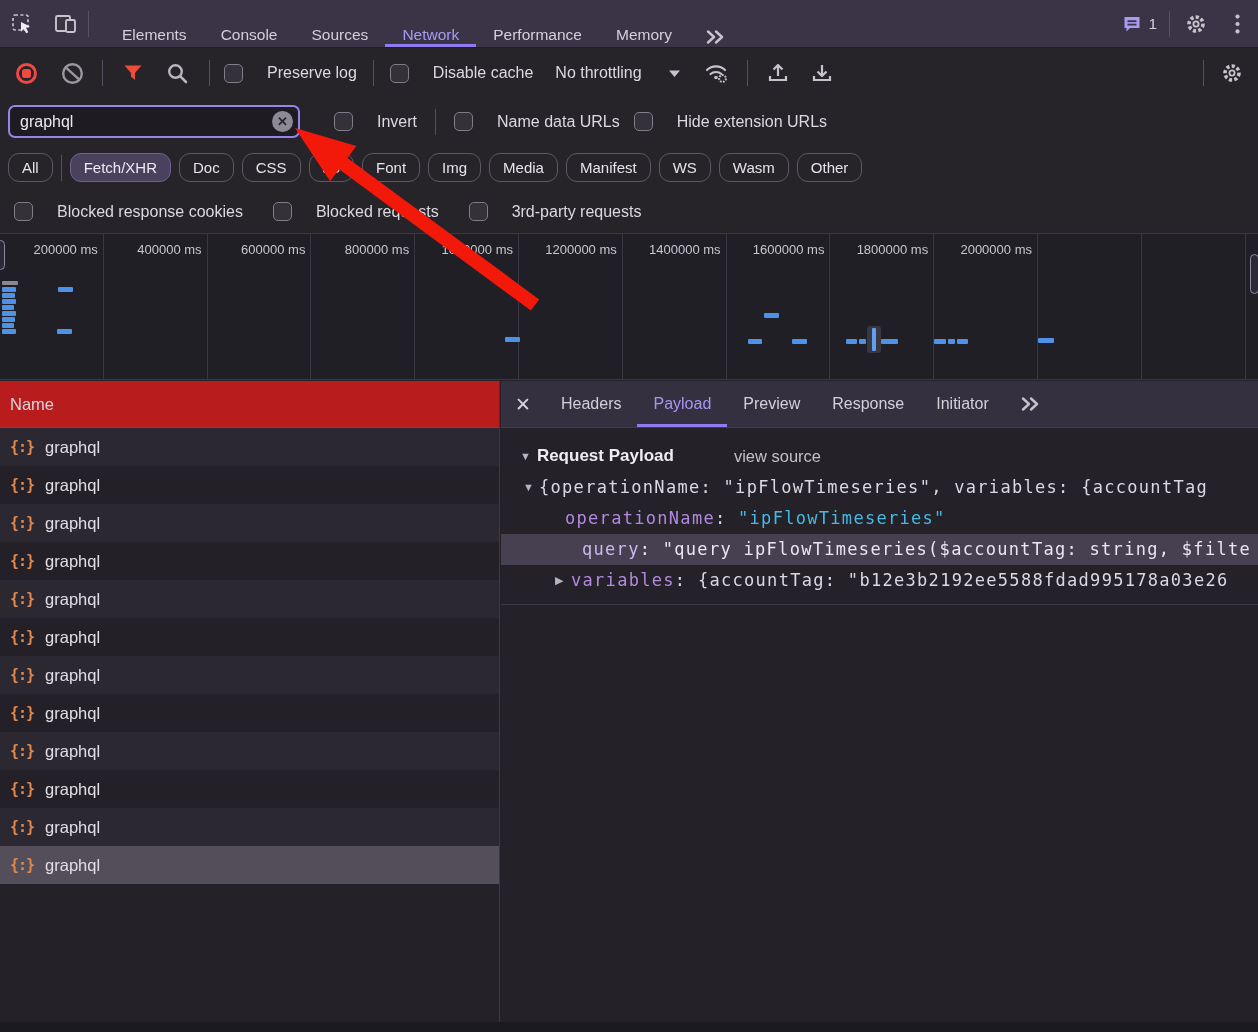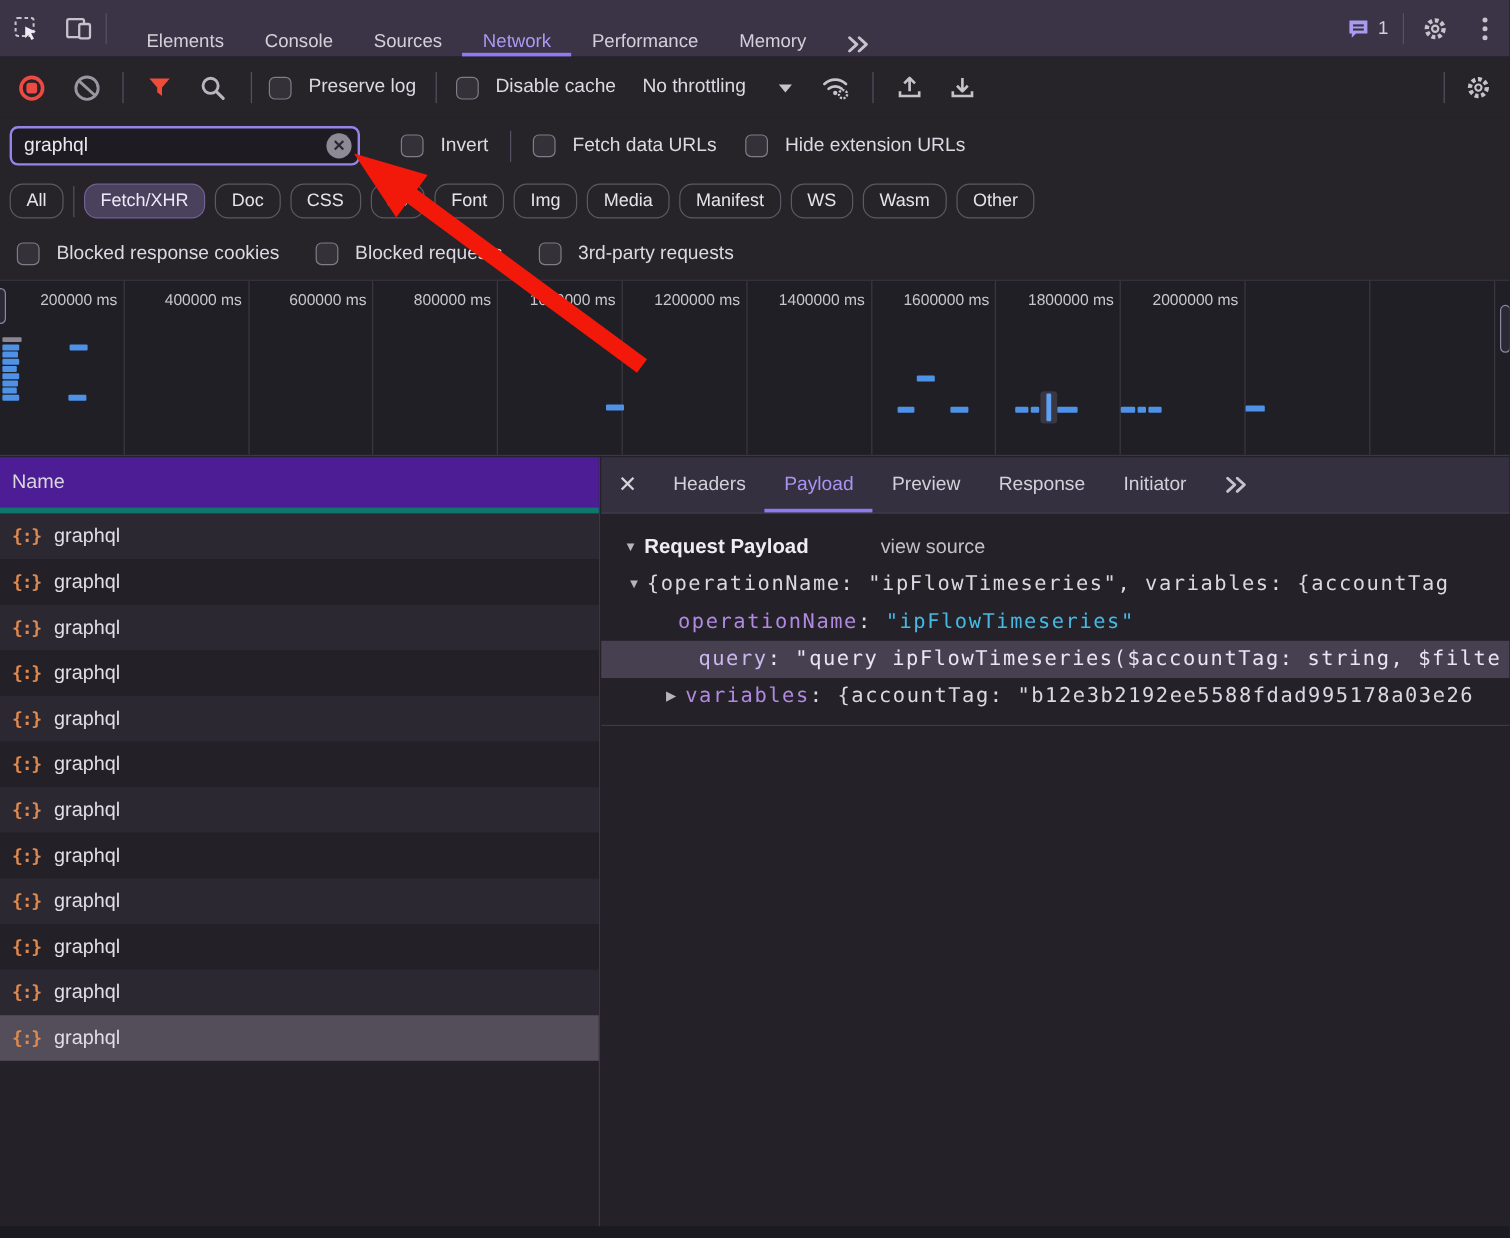--- a/index.html
+++ b/index.html
@@ -23,7 +23,7 @@
   .icbtn { width:36px; height:36px; display:flex; align-items:center; justify-content:center; cursor:pointer; flex:none; }
   .record-o { width:21px; height:21px; border:3px solid #ec4a42; border-radius:50%; display:flex; align-items:center; justify-content:center; }
   .record-i { width:9px; height:9px; background:#ec4a42; border-radius:2.5px; }
-  .cklabel { display:flex; align-items:center; gap:14px; font-size:16px; color:#dcd9e2; cursor:pointer; flex:none; }
+  .cklabel { display:flex; align-items:center; gap:24px; font-size:16px; color:#dcd9e2; cursor:pointer; flex:none; }
   .cb { width:19px; height:19px; border:1.5px solid #807c88; border-radius:5px; background:#343138; flex:none; }
   .throttle { display:flex; align-items:center; gap:26px; font-size:16px; color:#dcd9e2; cursor:pointer; }
 

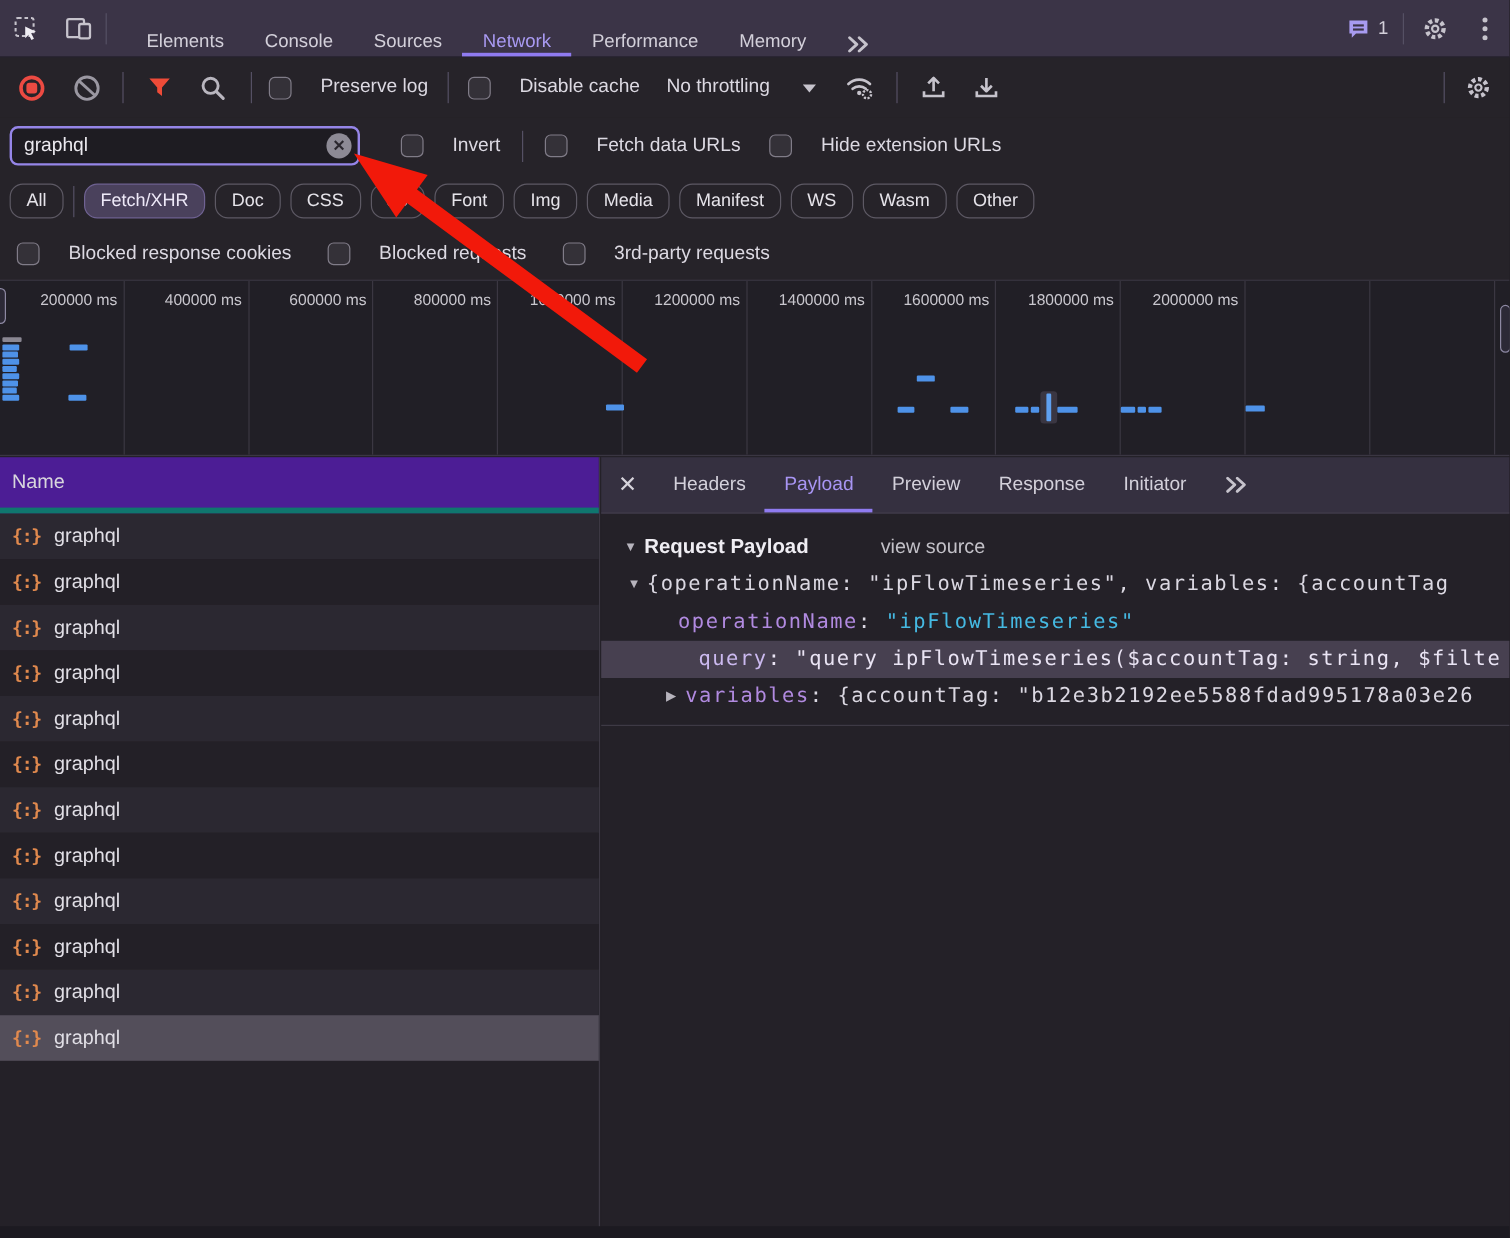--- a/index.html
+++ b/index.html
@@ -234,7 +234,7 @@
   <span class="vdiv" style="margin:0 18px;"></span>
   <label class="cklabel">
     <span class="cb"></span>
-    <span>Fetch data URLs</span>
+    <span>Name data URLs</span>
   </label>
   <label class="cklabel" style="margin-left:24px;align-items:center;">
     <span class="cb"></span>

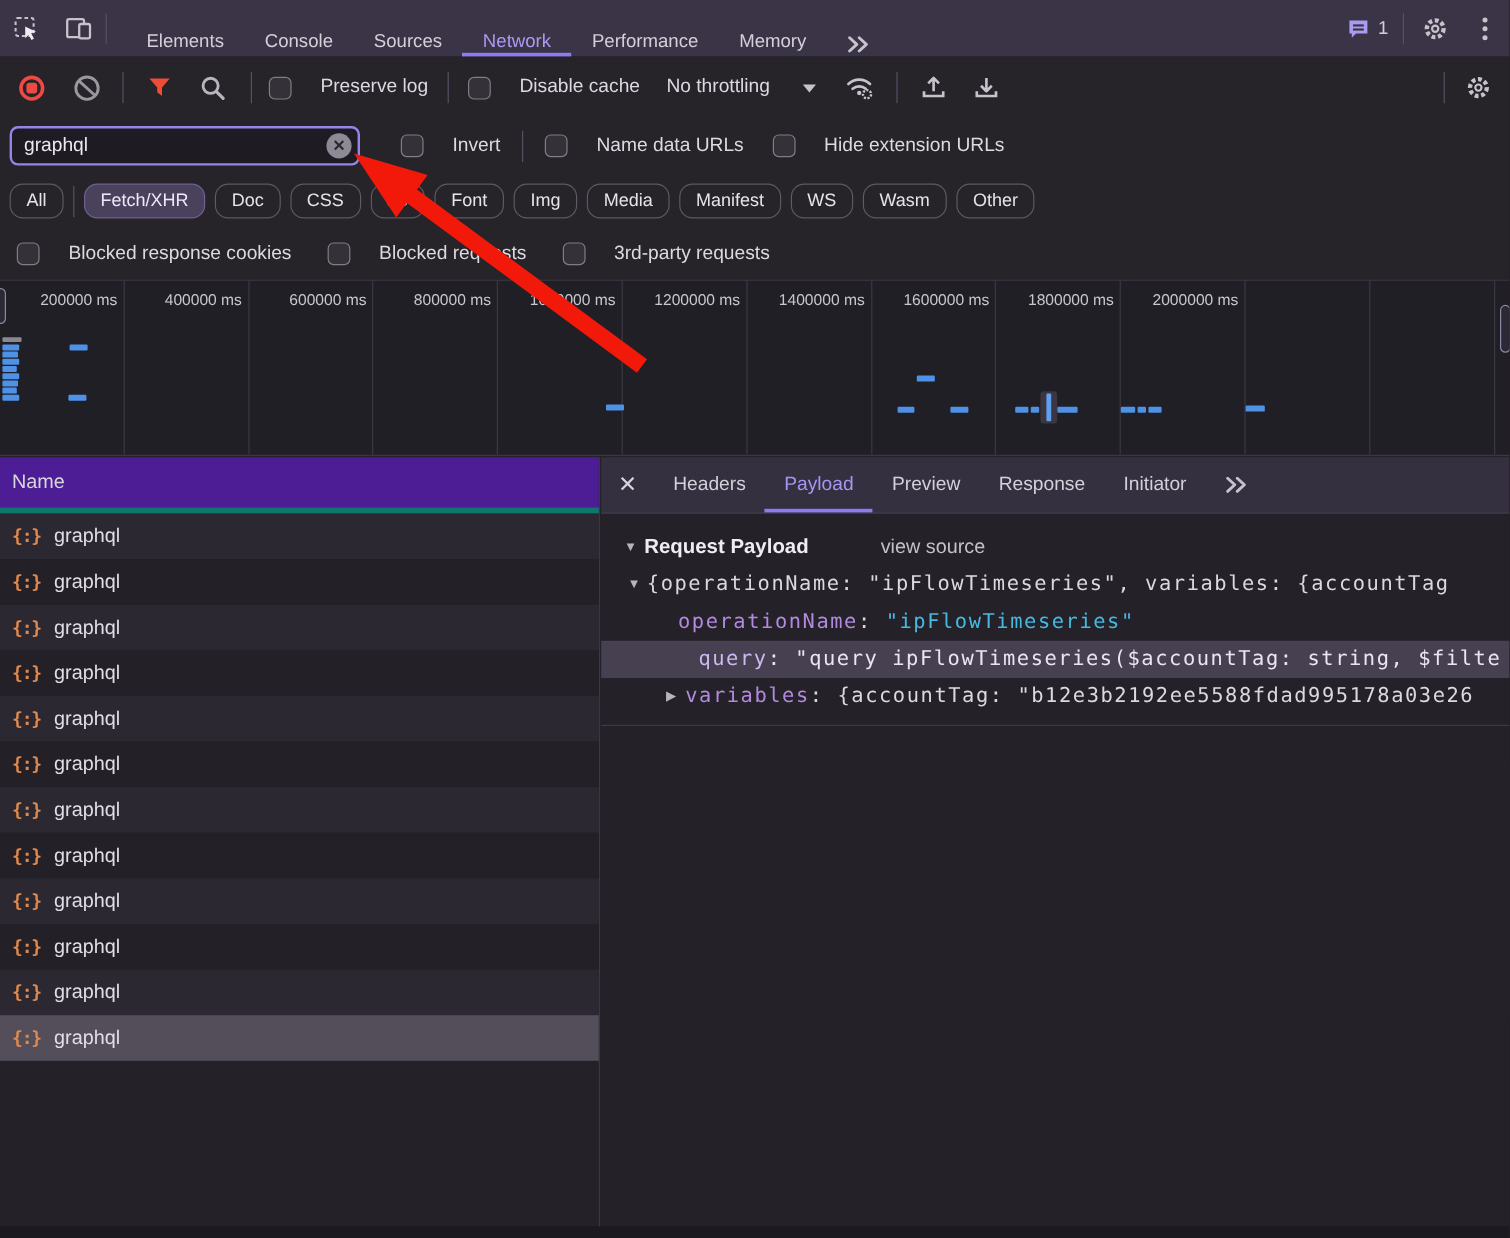--- a/index.html
+++ b/index.html
@@ -236,7 +236,7 @@
     <span class="cb"></span>
     <span>Name data URLs</span>
   </label>
-  <label class="cklabel" style="margin-left:24px;align-items:center;">
+  <label class="cklabel" style="margin-left:14px;align-items:center;">
     <span class="cb"></span>
     <span>Hide extension URLs</span>
   </label>

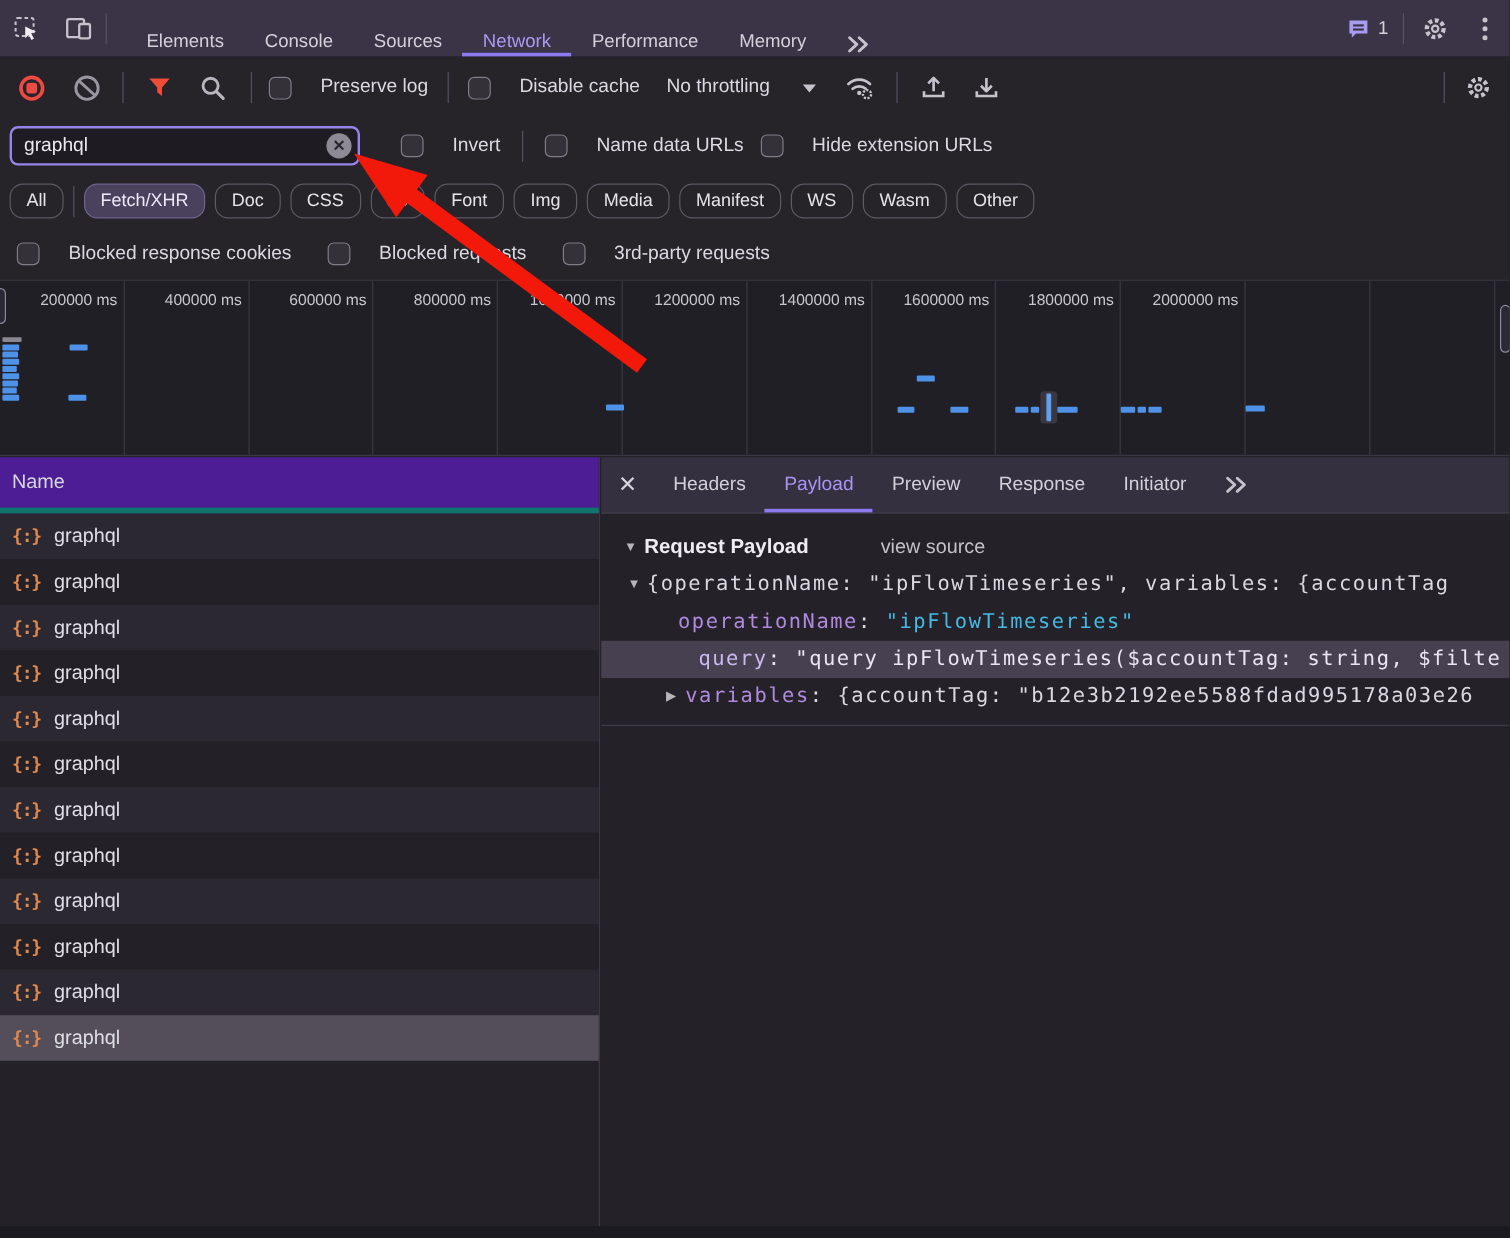--- a/index.html
+++ b/index.html
@@ -59,7 +59,7 @@
 
   
   #left-panel { position:absolute; left:0; top:381px; width:500px; height:641px; background:#242128; border-right:1px solid #3c3843; }
-  #name-header { height:47px; background:#4c1d95; border-bottom:5px solid #0f766e; display:flex; align-items:center;
+  #name-header { height:47px; background:#b91c1c; border-bottom:1px solid #0f766e; display:flex; align-items:center;
                  padding-left:10px; font-size:16.5px; color:#d8d6dd; }
   .req-row { height:38px; display:flex; align-items:center; gap:11px; padding-left:10px; font-size:16.5px; color:#e0dee5; cursor:pointer; }
   .req-row.odd { background:#2b2831; }

